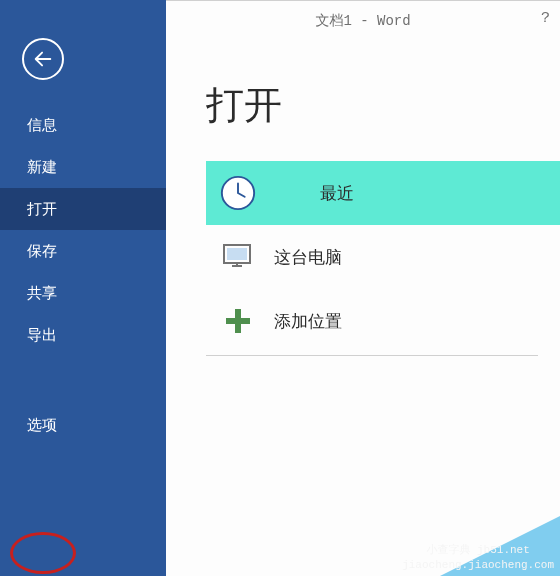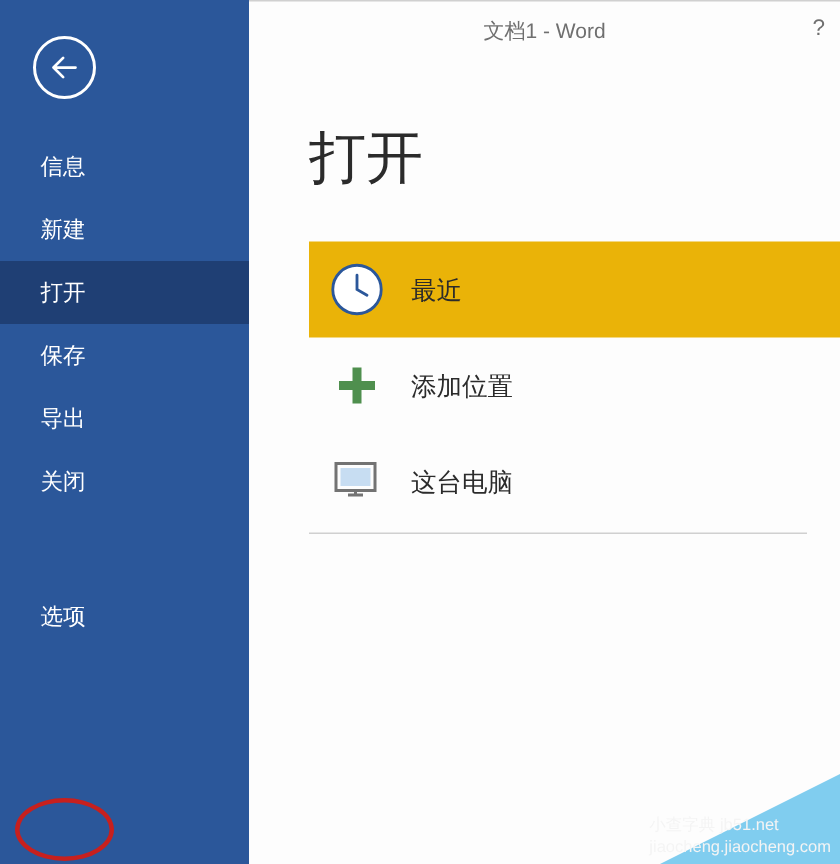--- a/index.html
+++ b/index.html
@@ -60,6 +60,7 @@
       flex: 1;
       background: #fdfdfd;
       position: relative;
+      font-family: Liberation Mono, monospace;
     }
     .titlebar {
       height: 40px;

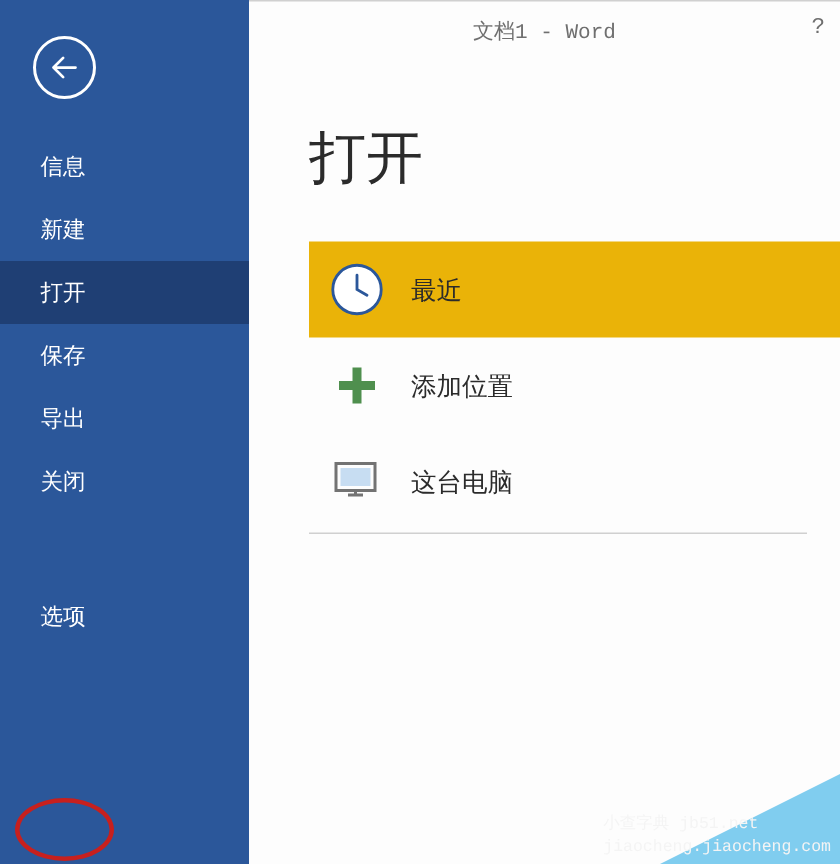--- a/index.html
+++ b/index.html
@@ -16,7 +16,7 @@
       height: 576px;
       background: #2b579a;
       color: #fff;
-      padding-top: 24px;
+      padding-top: 38px;
     }
     .back-btn {
       width: 42px;

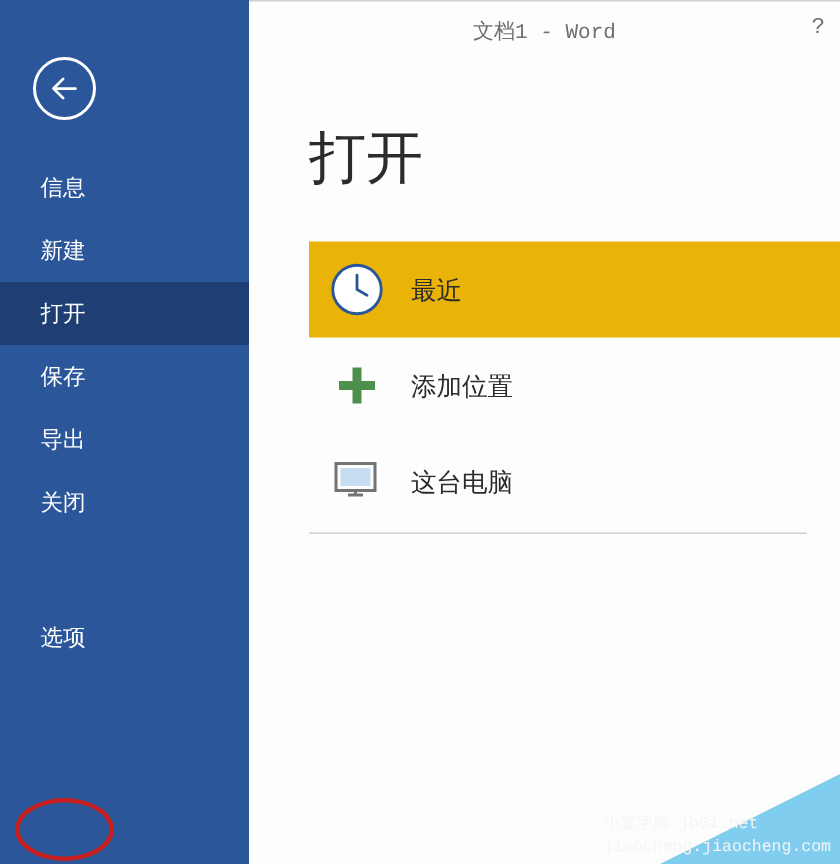--- a/index.html
+++ b/index.html
@@ -100,7 +100,8 @@
       cursor: pointer;
     }
     .source-item.active {
-      background: #eab308;
+      background: #5eead4;
+      gap: 46px;
     }
     .source-item .icon-wrap {
       width: 40px;

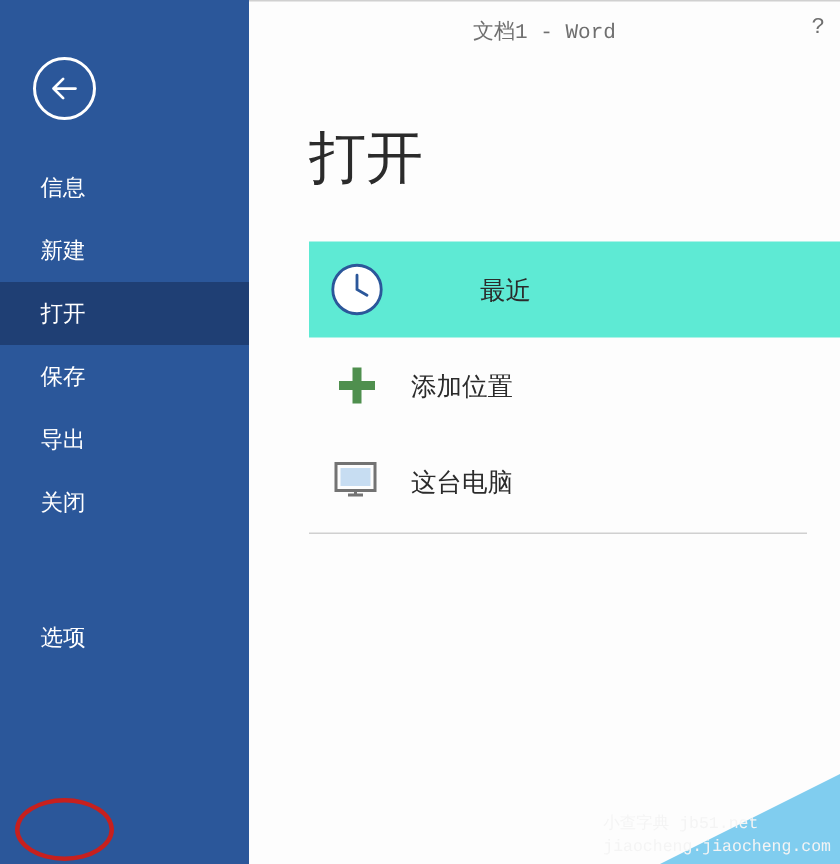--- a/index.html
+++ b/index.html
@@ -170,6 +170,9 @@
     <span>保存</span>
   </div>
   <div class="nav-item">
+    <span>共享</span>
+  </div>
+  <div class="nav-item">
     <span>导出</span>
   </div>
   <div class="nav-item">

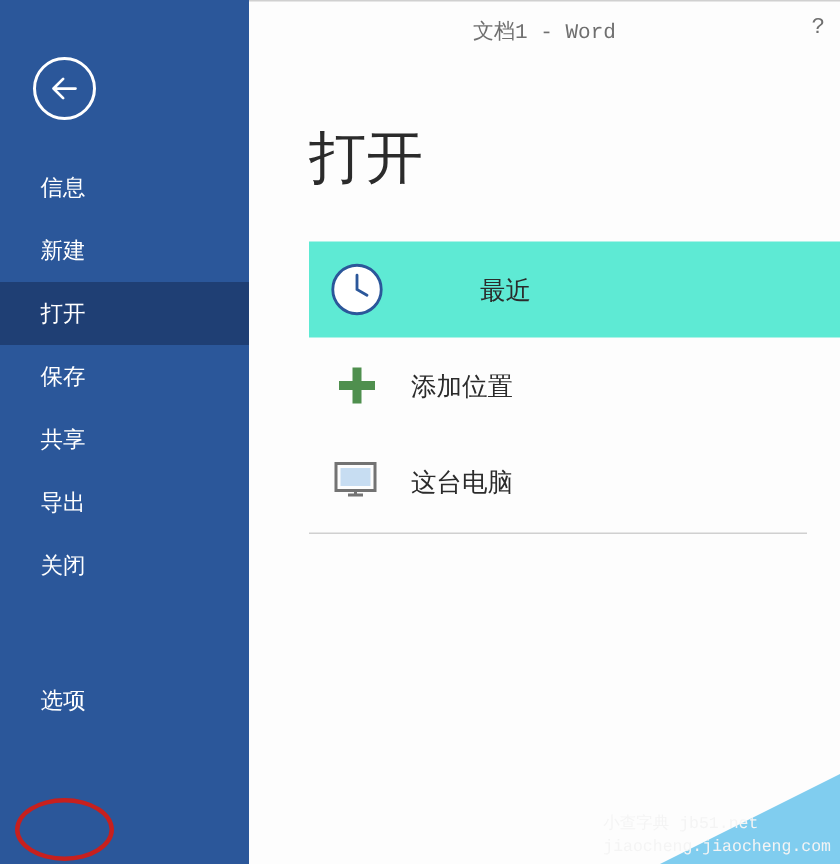--- a/index.html
+++ b/index.html
@@ -211,16 +211,6 @@
 
     <div class="source-item">
       <div class="icon-wrap">
-        <svg width="30" height="30" viewBox="0 0 30 30">
-          <rect x="12" y="3" width="6" height="24" fill="#4f8f4e"></rect>
-          <rect x="3" y="12" width="24" height="6" fill="#4f8f4e"></rect>
-        </svg>
-      </div>
-      <span>添加位置</span>
-    </div>
-
-    <div class="source-item">
-      <div class="icon-wrap">
         <svg width="36" height="30" viewBox="0 0 36 30">
           <rect x="4" y="3" width="26" height="18" fill="none" stroke="#737373" stroke-width="2"></rect>
           <rect x="7" y="6" width="20" height="12" fill="#c7ddf2"></rect>
@@ -230,6 +220,16 @@
       <span>这台电脑</span>
     </div>
 
+    <div class="source-item">
+      <div class="icon-wrap">
+        <svg width="30" height="30" viewBox="0 0 30 30">
+          <rect x="12" y="3" width="6" height="24" fill="#4f8f4e"></rect>
+          <rect x="3" y="12" width="24" height="6" fill="#4f8f4e"></rect>
+        </svg>
+      </div>
+      <span>添加位置</span>
+    </div>
+
     <div class="divider"></div>
 
 

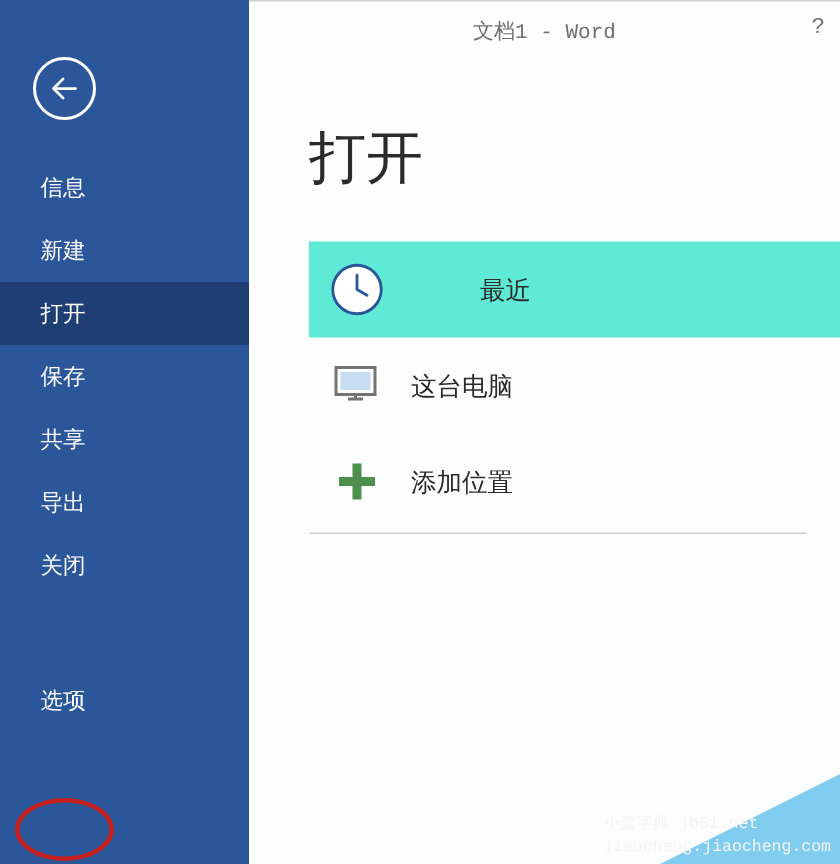--- a/index.html
+++ b/index.html
@@ -175,9 +175,6 @@
   <div class="nav-item">
     <span>导出</span>
   </div>
-  <div class="nav-item">
-    <span>关闭</span>
-  </div>
 
   <div class="nav-spacer"></div>
 

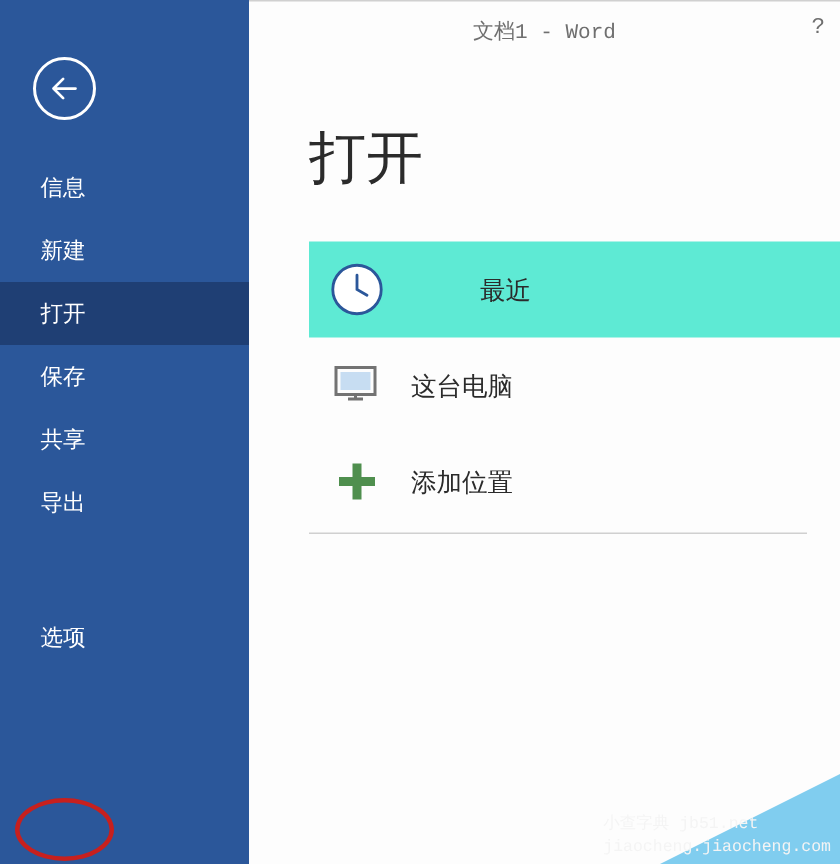--- a/index.html
+++ b/index.html
@@ -143,7 +143,7 @@
       bottom: 4px;
       font-size: 11px;
       color: #f0f0f0;
-      text-align: left;
+      text-align: center;
       line-height: 1.3;
     }
   </style>

